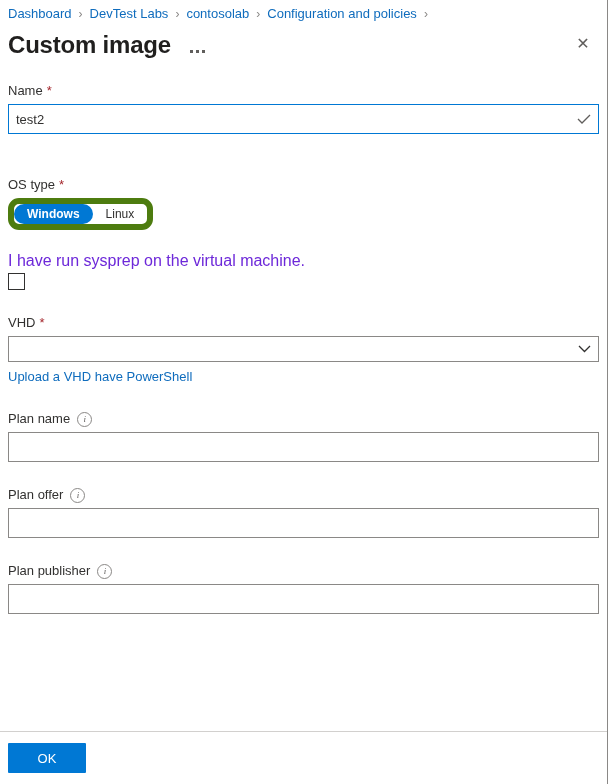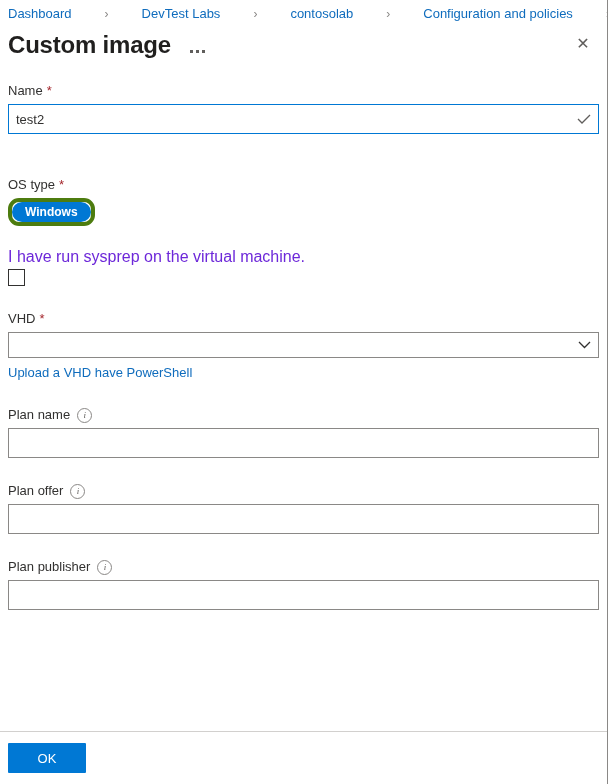--- a/index.html
+++ b/index.html
@@ -34,7 +34,6 @@
     box-sizing: border-box;
     font-size: 13px;
     white-space: nowrap;
-    gap: 26px;
   }
   .crumb-link {
     color: #0f6cbd;

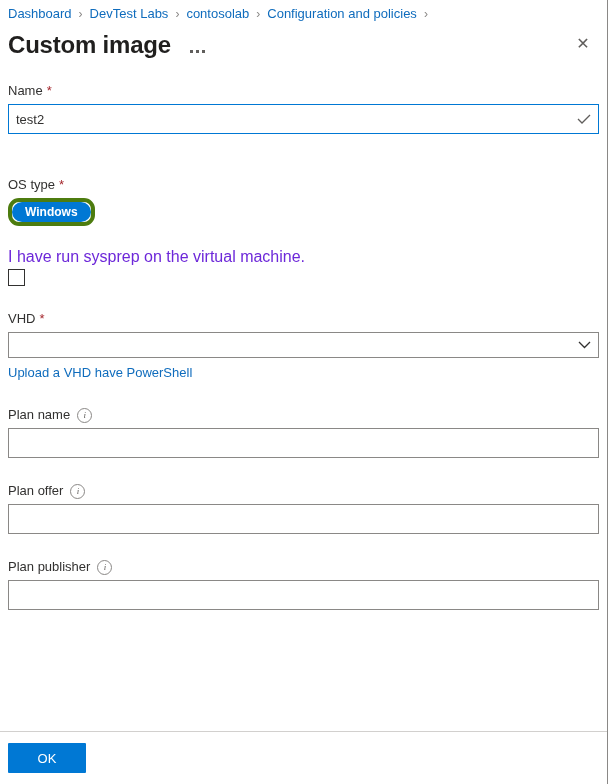--- a/index.html
+++ b/index.html
@@ -195,14 +195,13 @@
   .os-toggle {
     display: inline-flex;
     align-items: center;
-    border: 4px solid #4d7c0f;
+    border: 6px solid #4d7c0f;
     border-radius: 11px;
     height: 20px;
     padding: 0;
     background: #ffffff;
     box-sizing: content-box;
     overflow: hidden;
-    flex-direction: column;
   }
   .os-opt {
     font-size: 12px;

